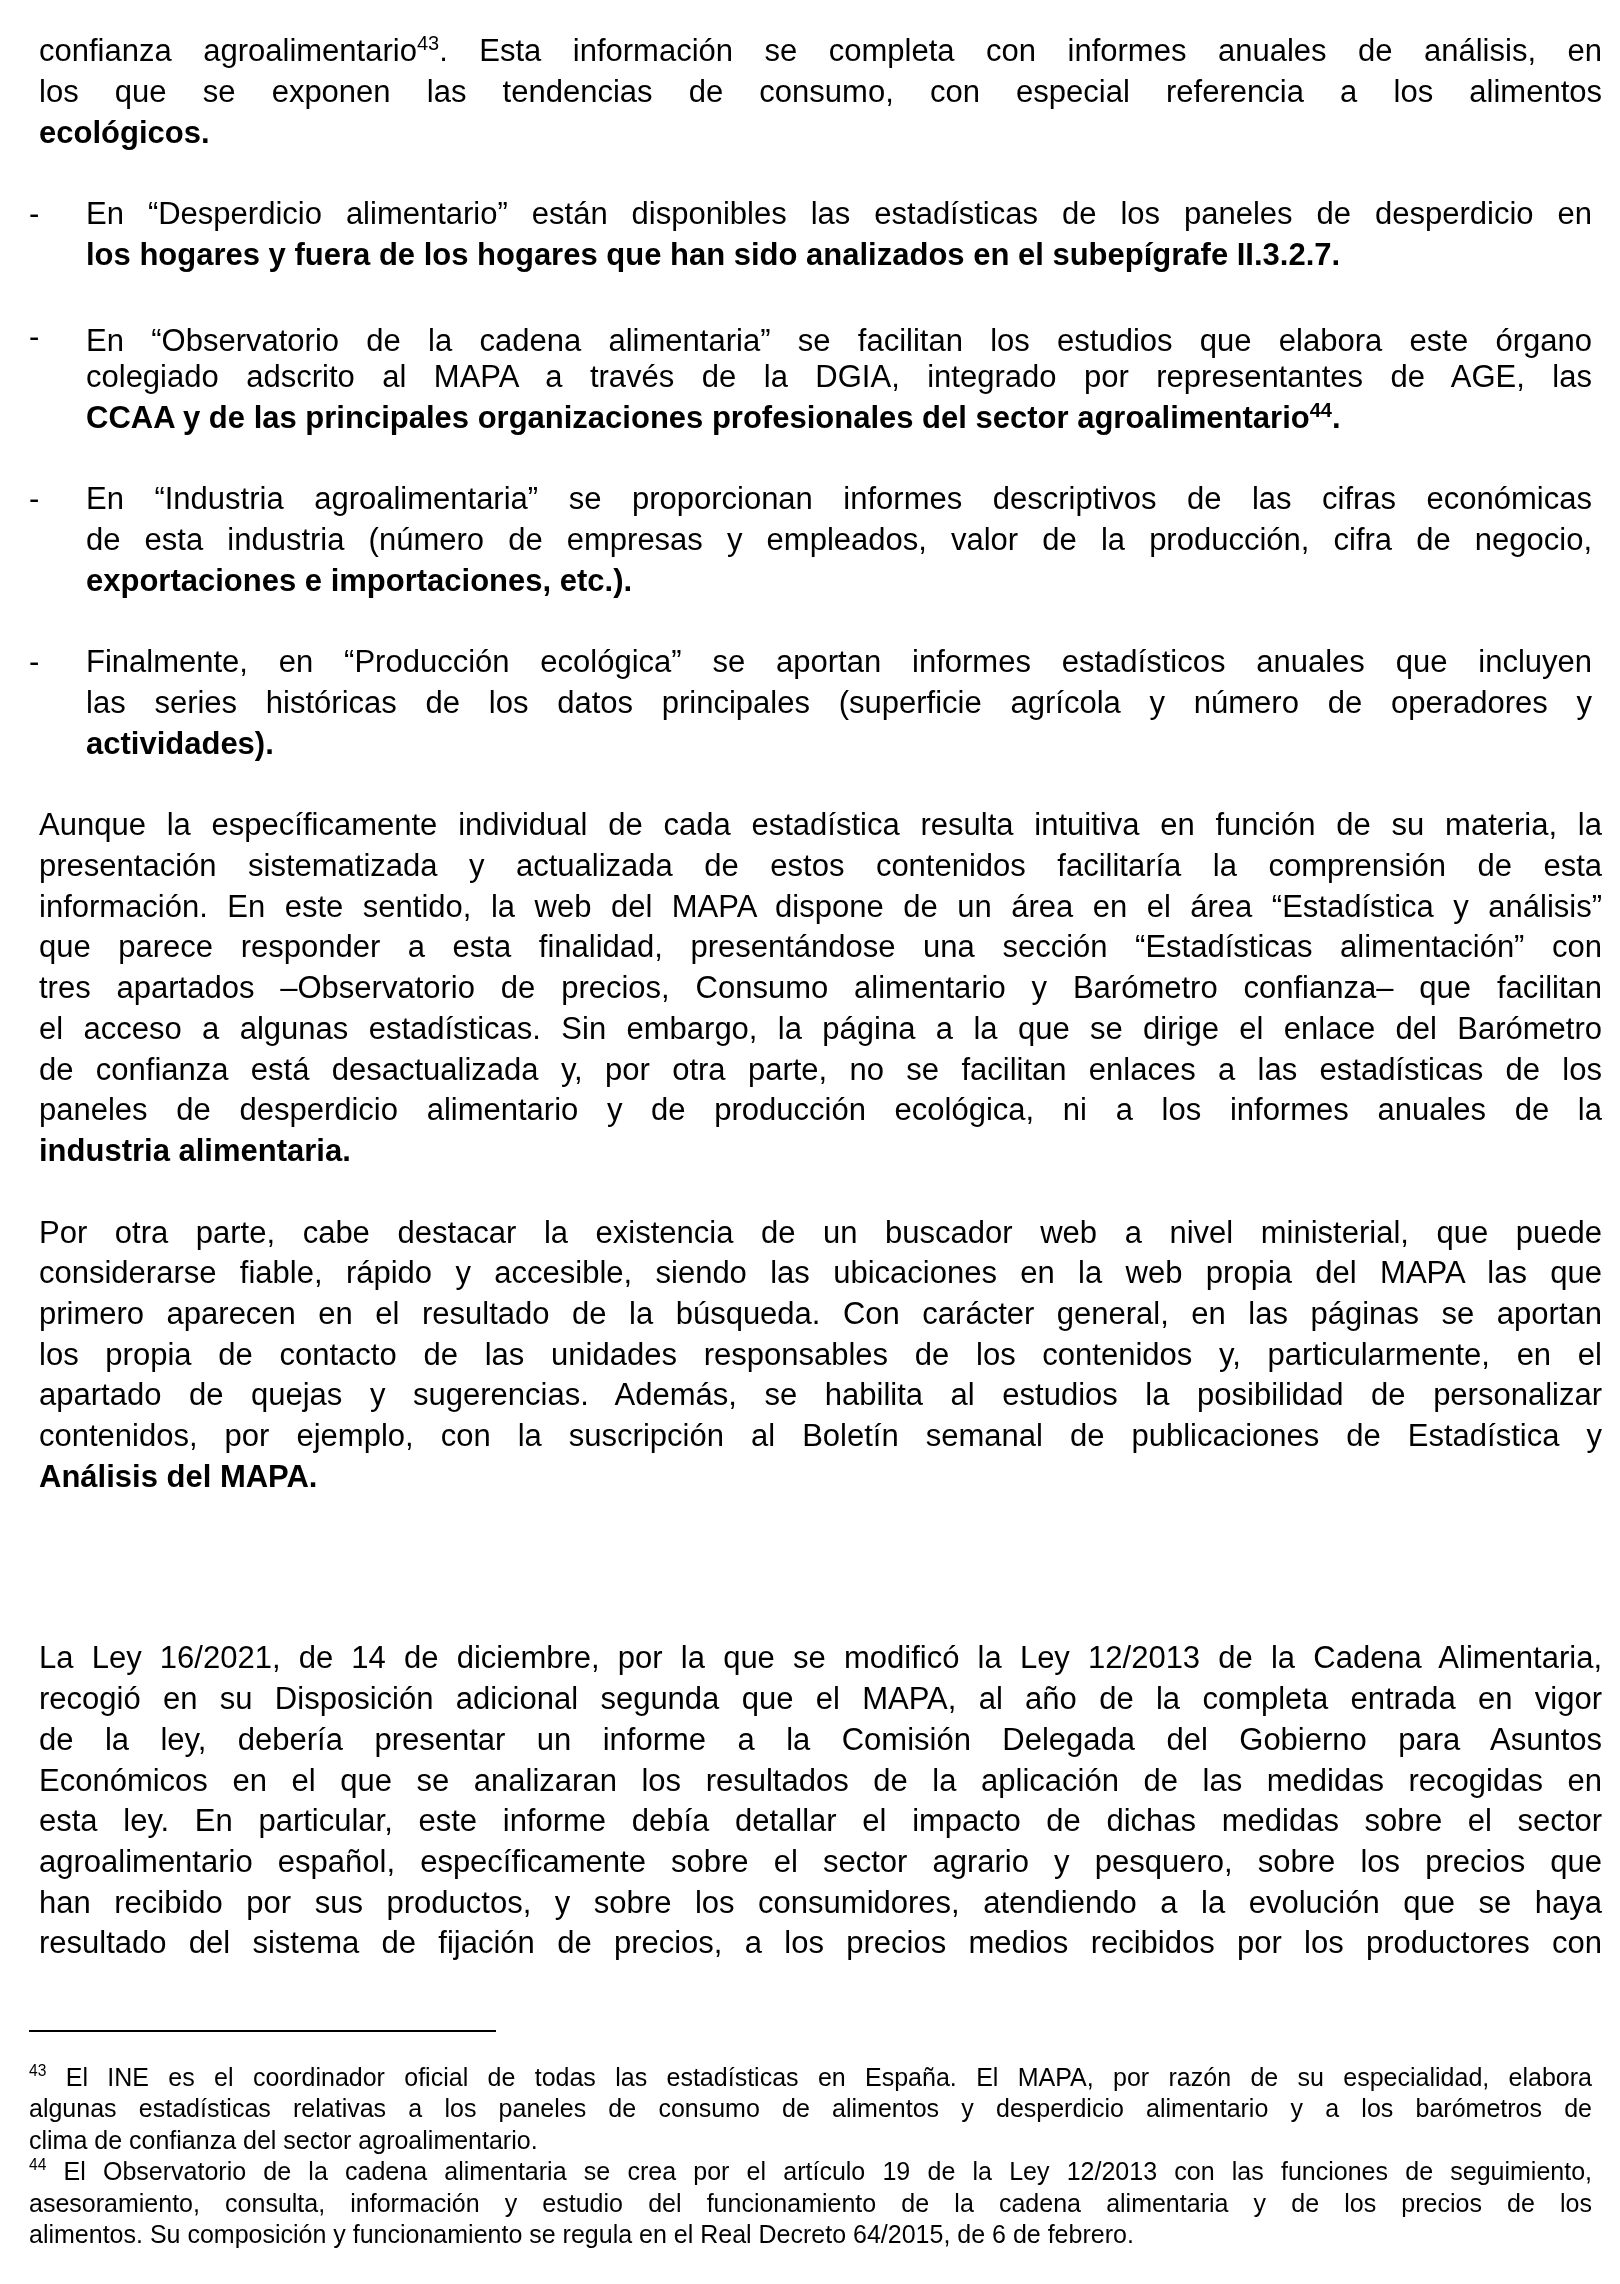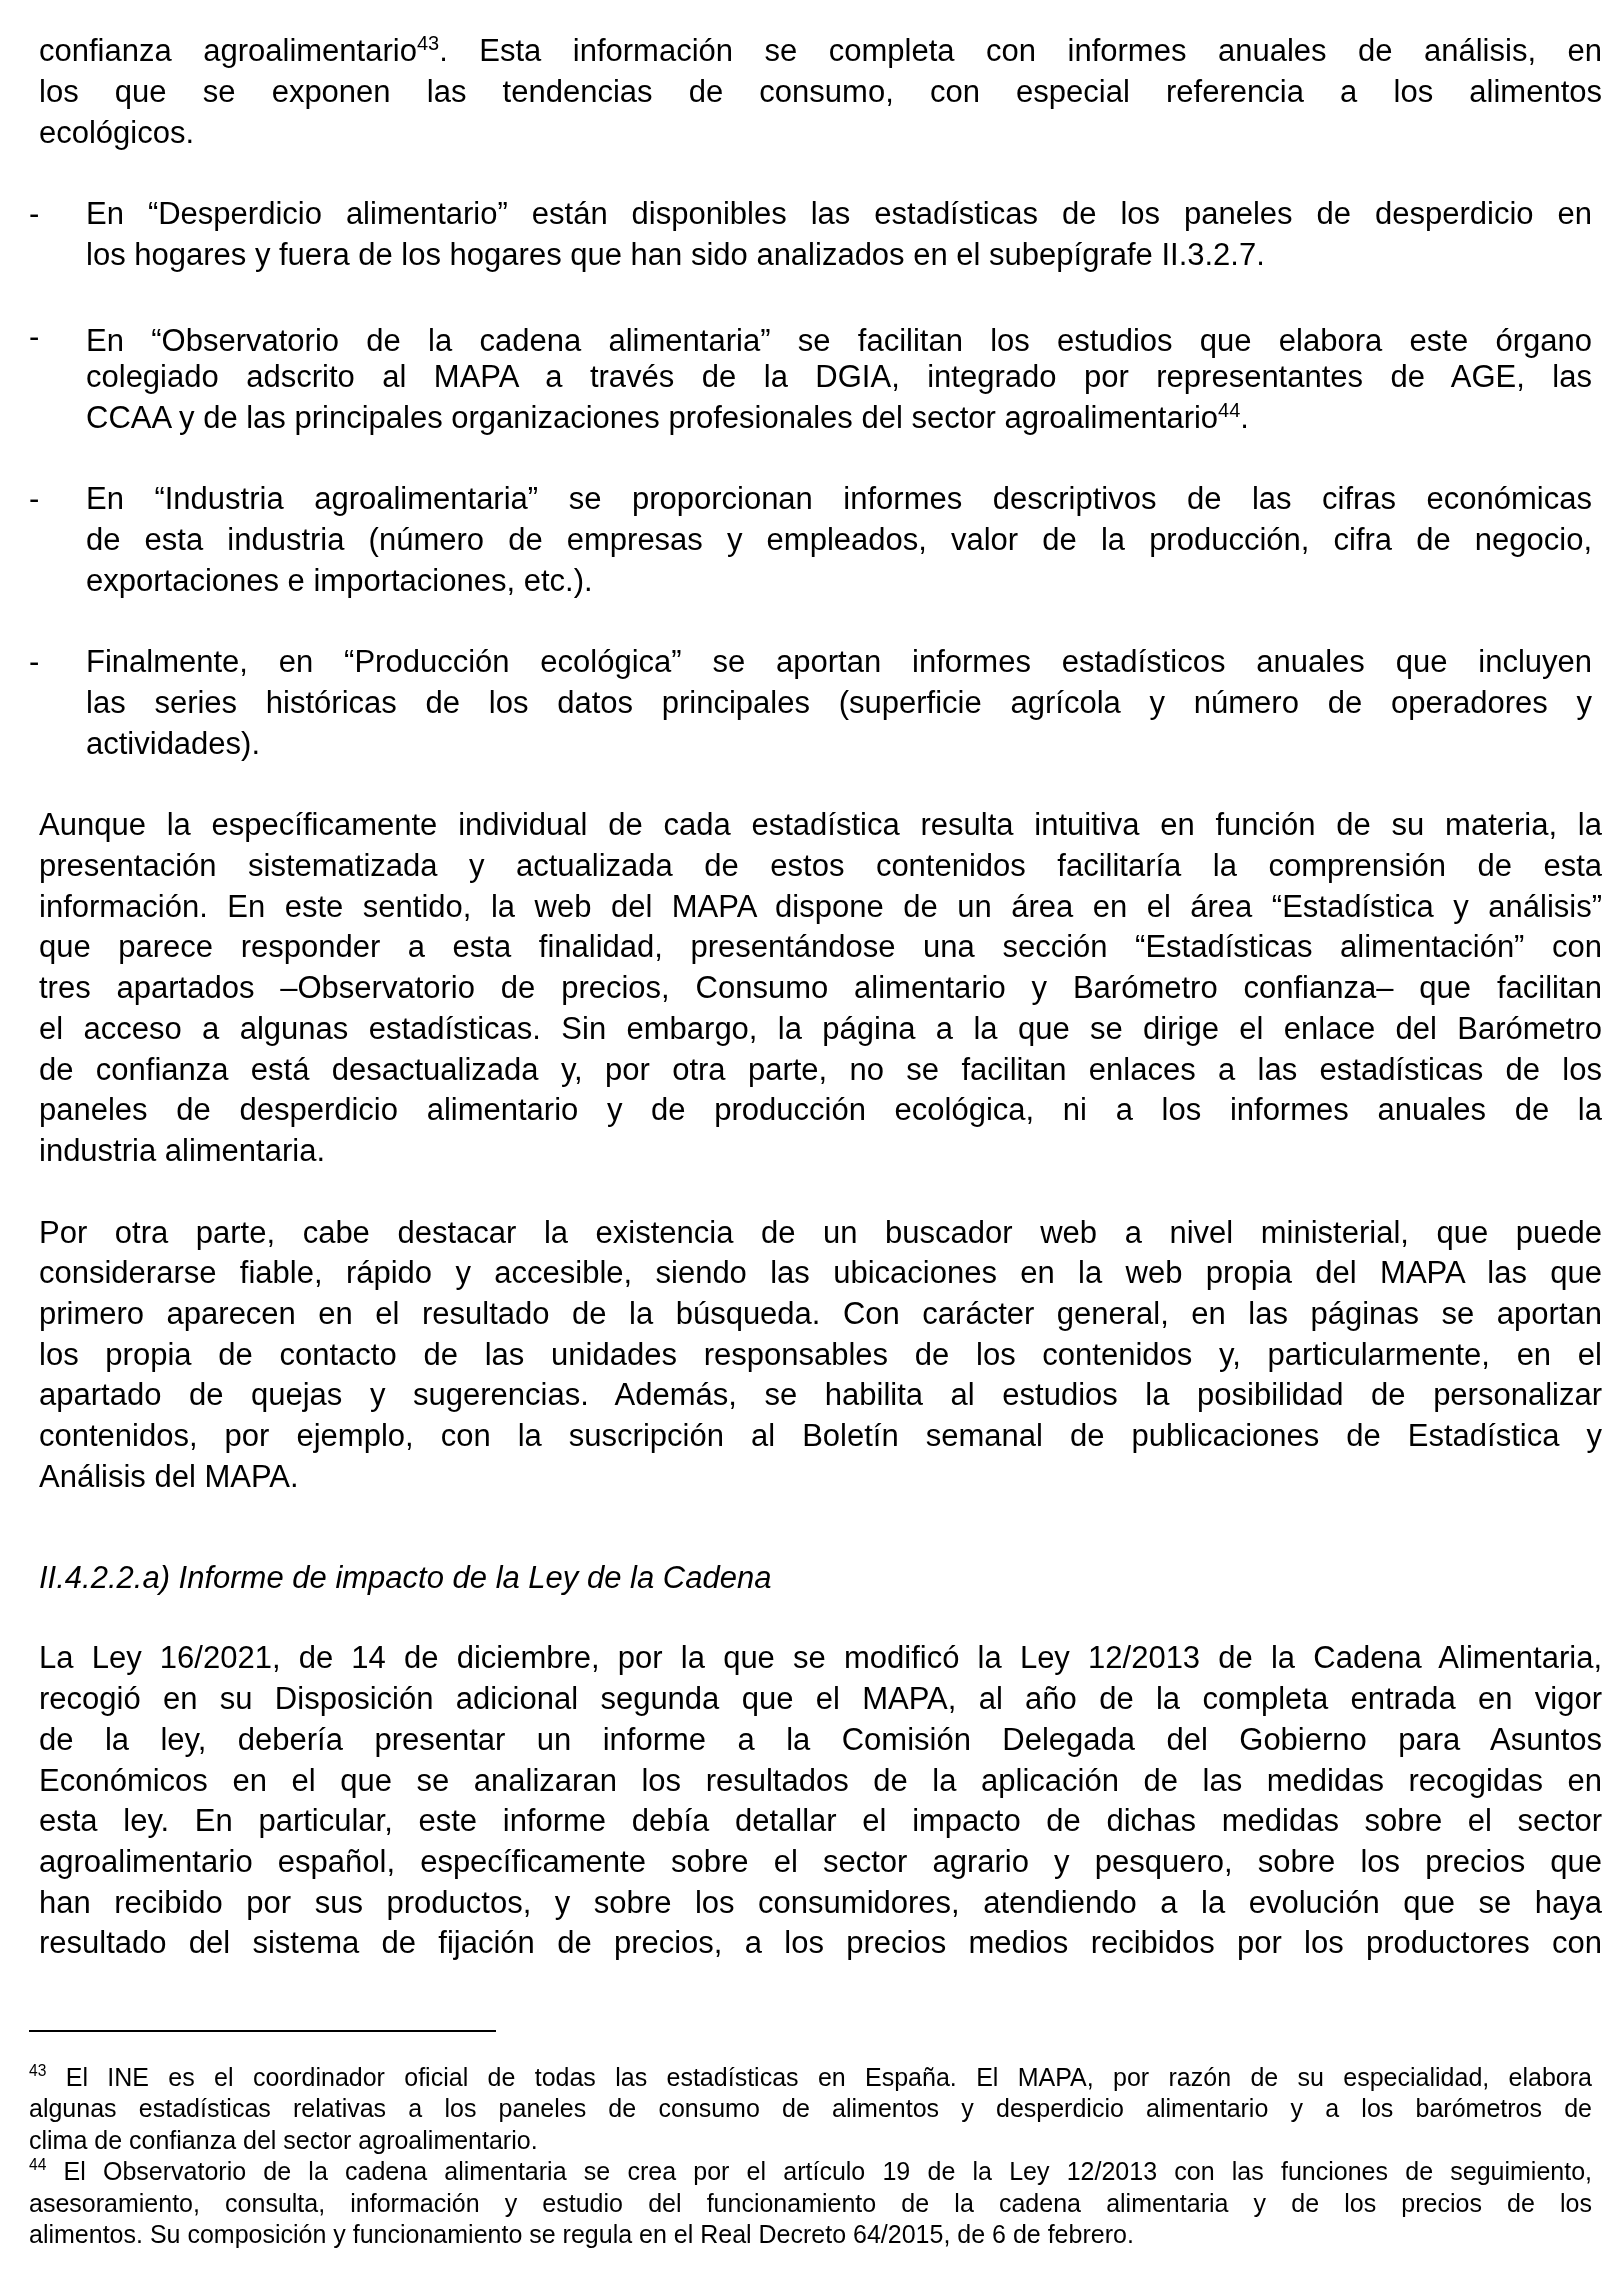--- a/index.html
+++ b/index.html
@@ -13,7 +13,7 @@
     font-size: 31px; line-height: 41px; height: 41px;
     white-space: nowrap; text-align: justify; text-align-last: justify;
   }
-  .ln.last { text-align-last: left; }
+  .ln.last { text-align-last: left; font-weight: bold; }
   .ln.ind { left: 86px; width: 1506px; }
   .dash { position: absolute; left: 29px; font-size: 31px; line-height: 41px; }
   .it { }

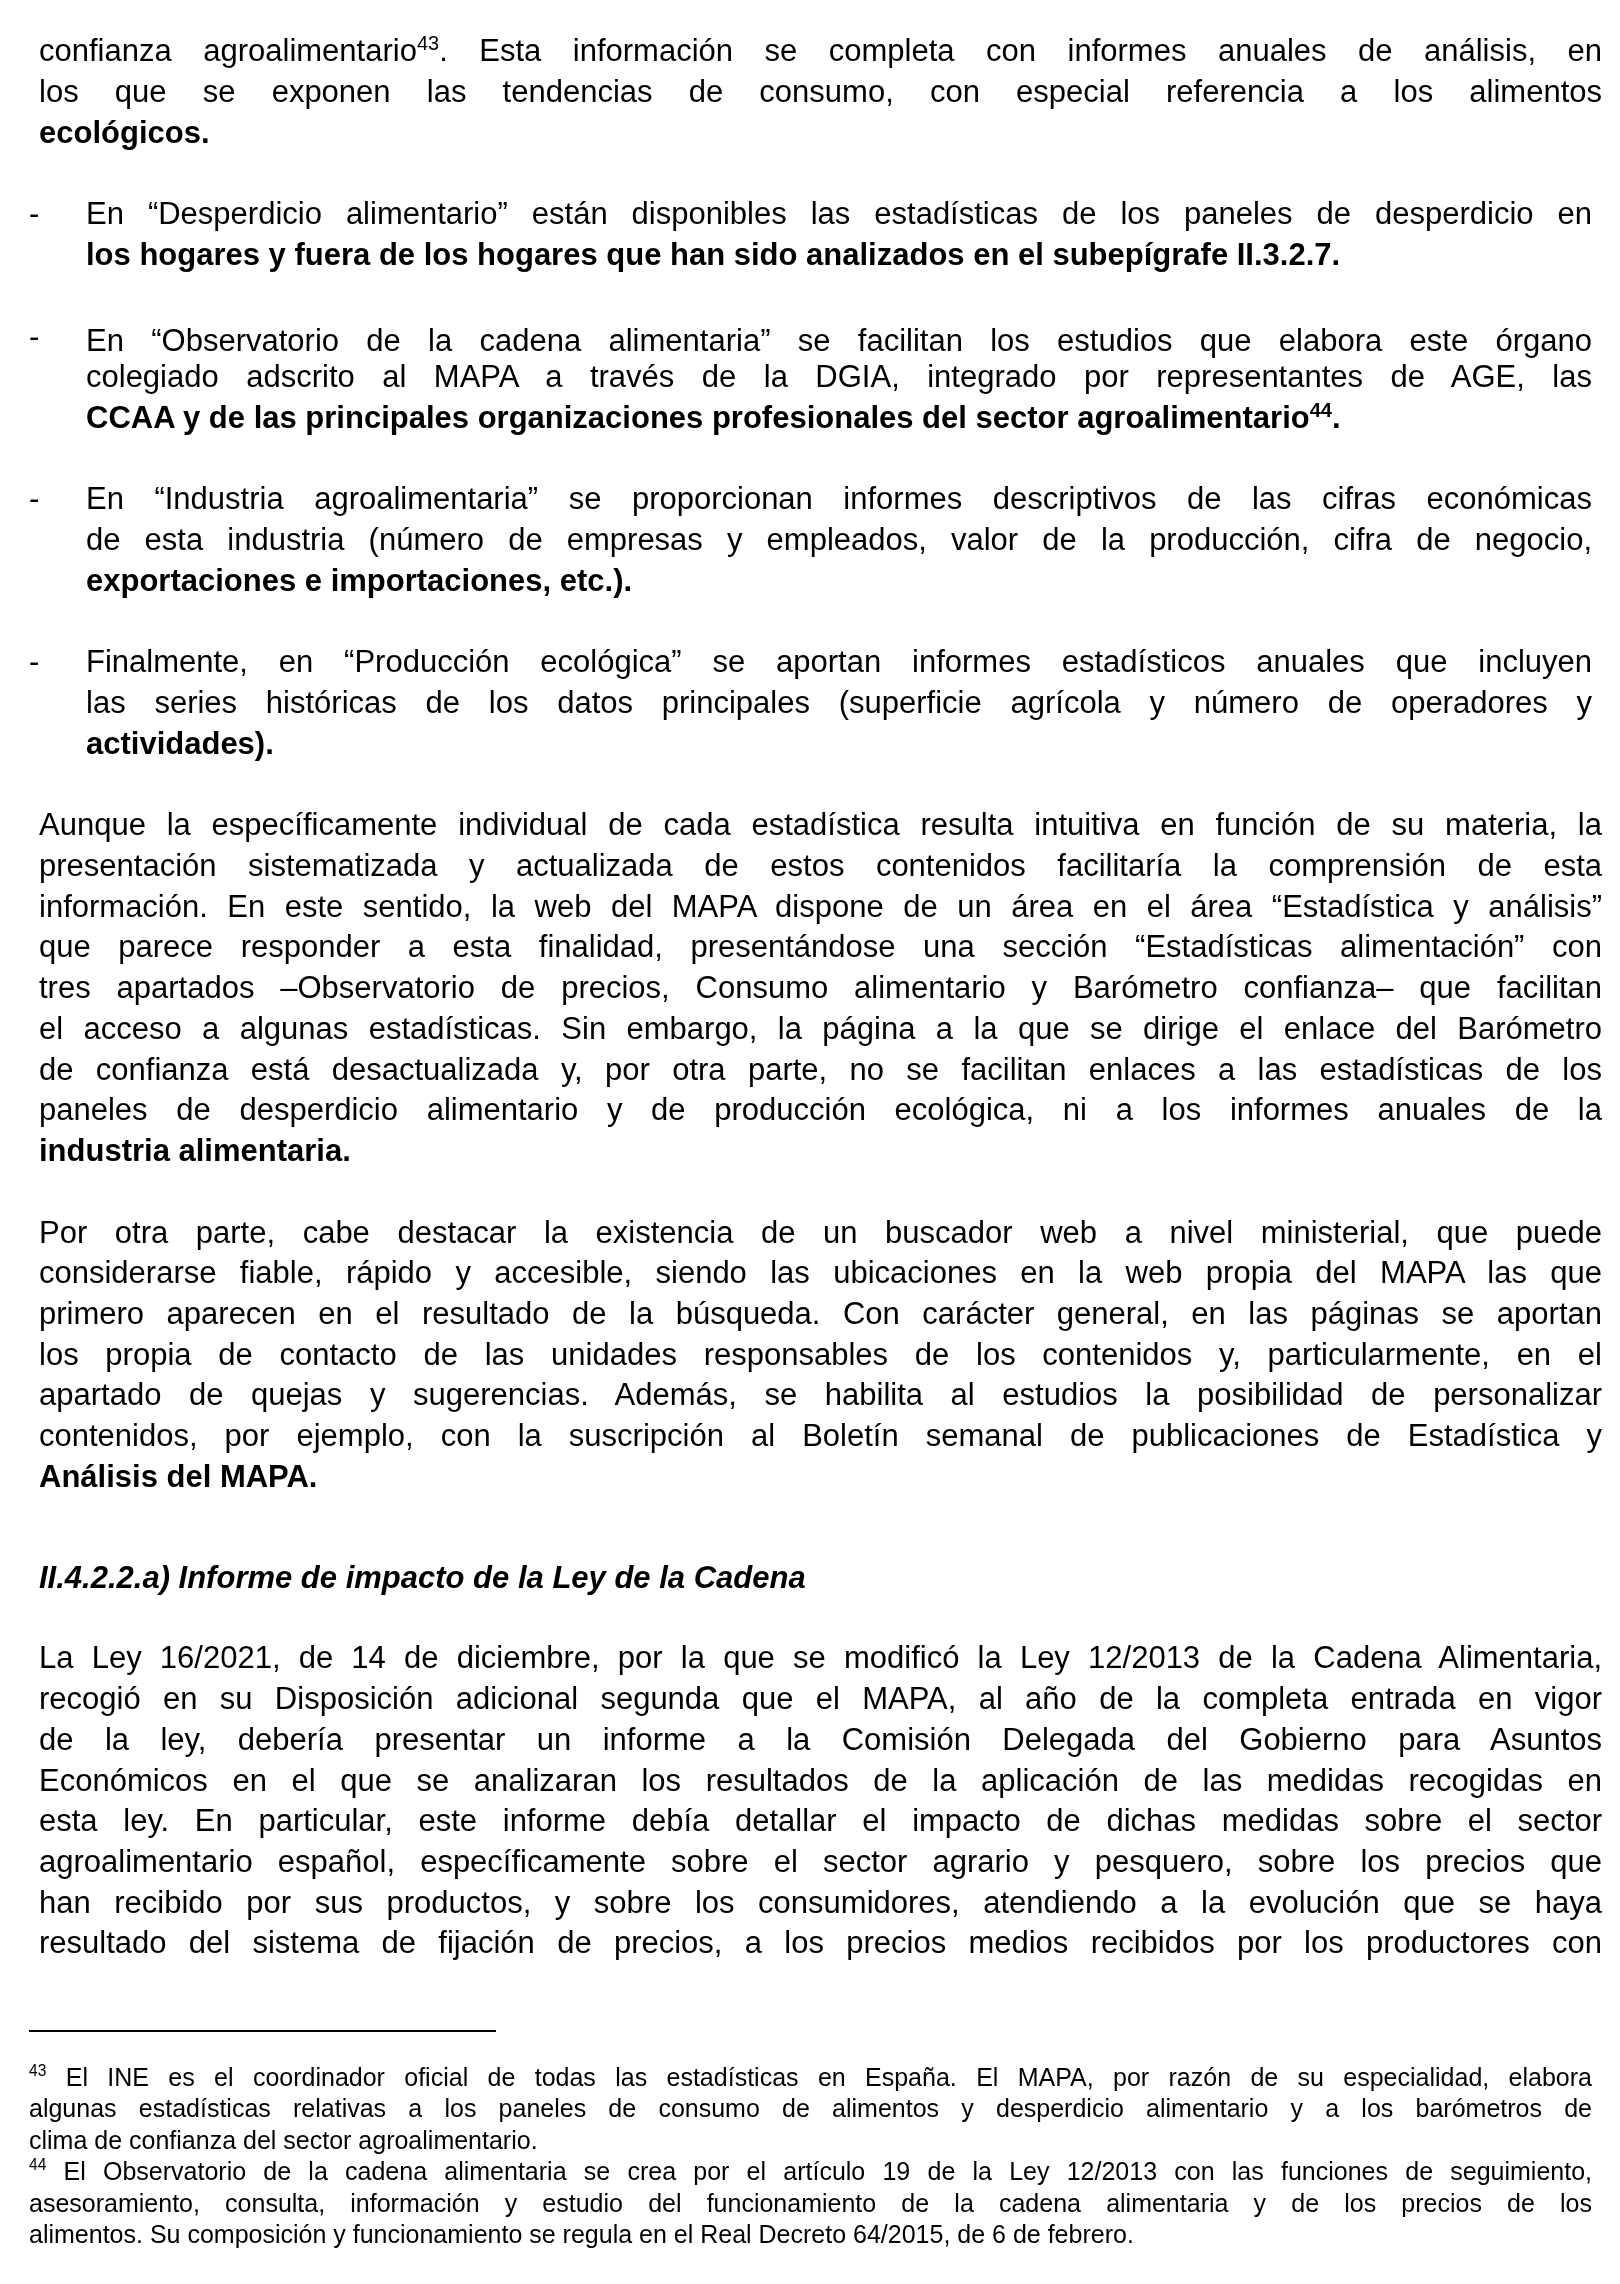--- a/index.html
+++ b/index.html
@@ -91,7 +91,6 @@
     <div class="ln last" style="top:1456px">Análisis del MAPA.</div>
   </div>
 
-  <div class="ln last heading" style="top:1557px">II.4.2.2.a) Informe de impacto de la Ley de la Cadena</div>
 
   <div>
     <div class="ln" style="top:1637px">La Ley 16/2021, de 14 de diciembre, por la que se modificó la Ley 12/2013 de la Cadena Alimentaria,</div>

